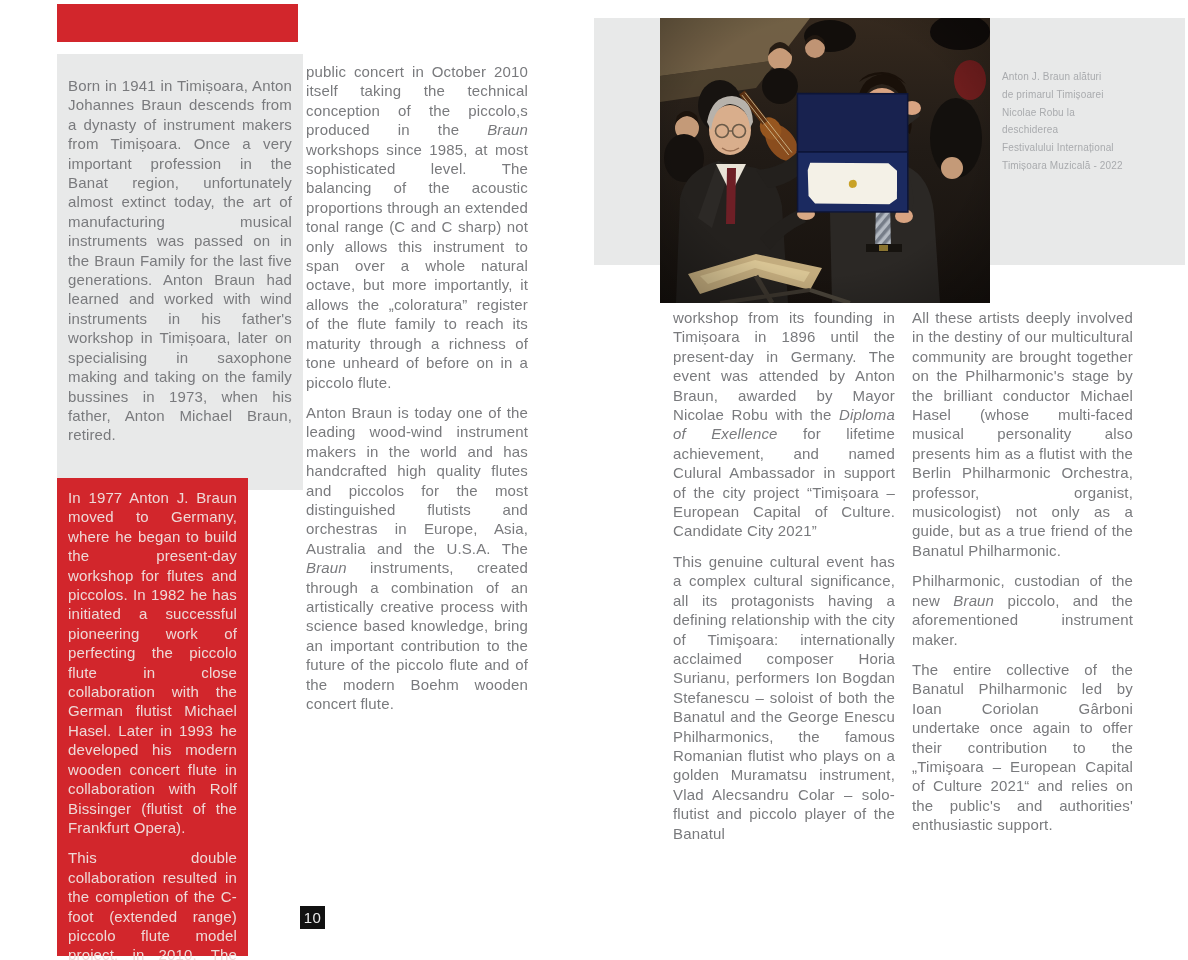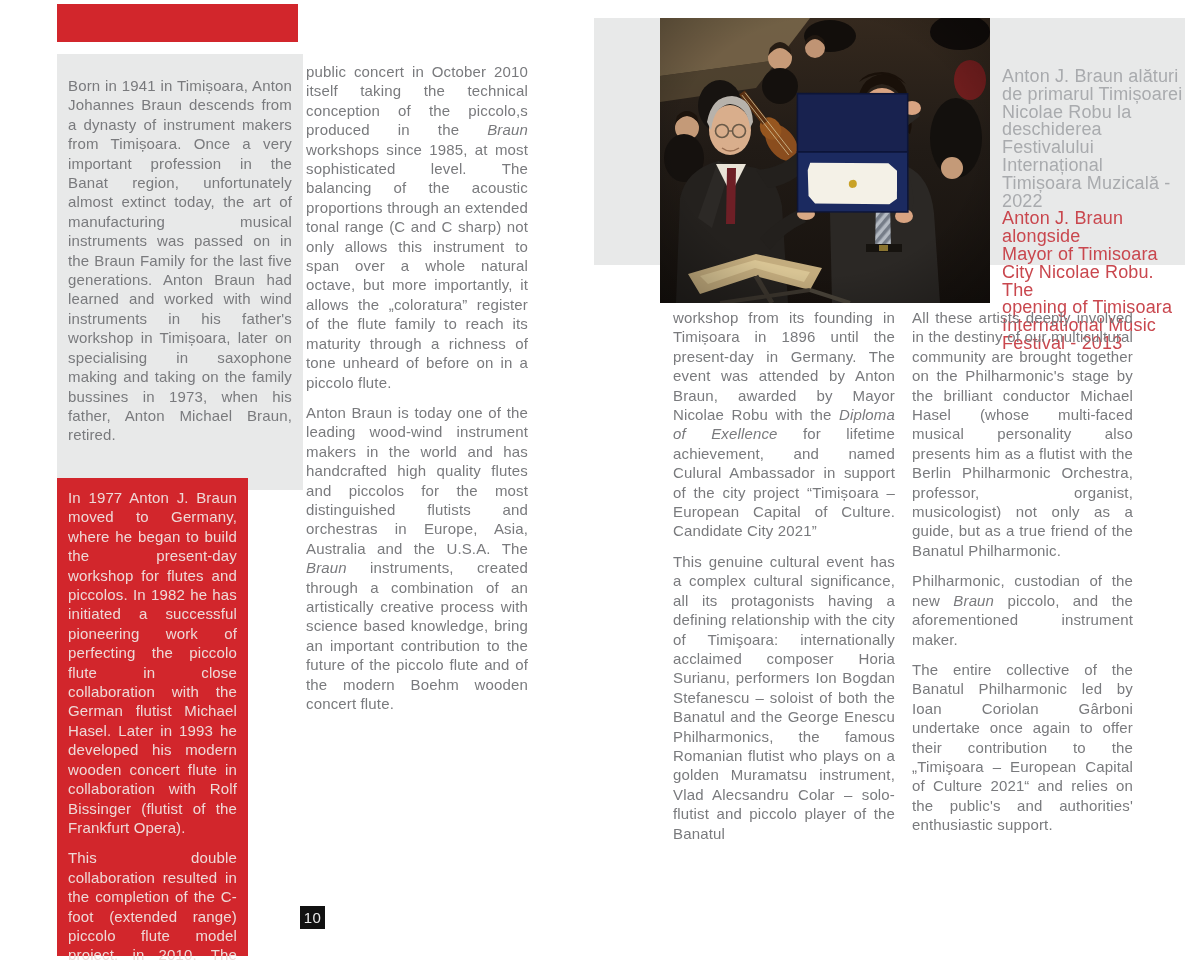--- a/index.html
+++ b/index.html
@@ -44,7 +44,7 @@
   .photo svg{display:block;}
   .caption{
     left:1002px;top:68px;width:182px;
-    font-size:18px;line-height:17.8px;letter-spacing:0.15px;
+    font-size:10px;line-height:17.8px;letter-spacing:0.15px;
   }
   .caption-ro{color:var(--caption_gray,#a9abae);}
   .caption-en{color:var(--caption_red,#c9474e);}

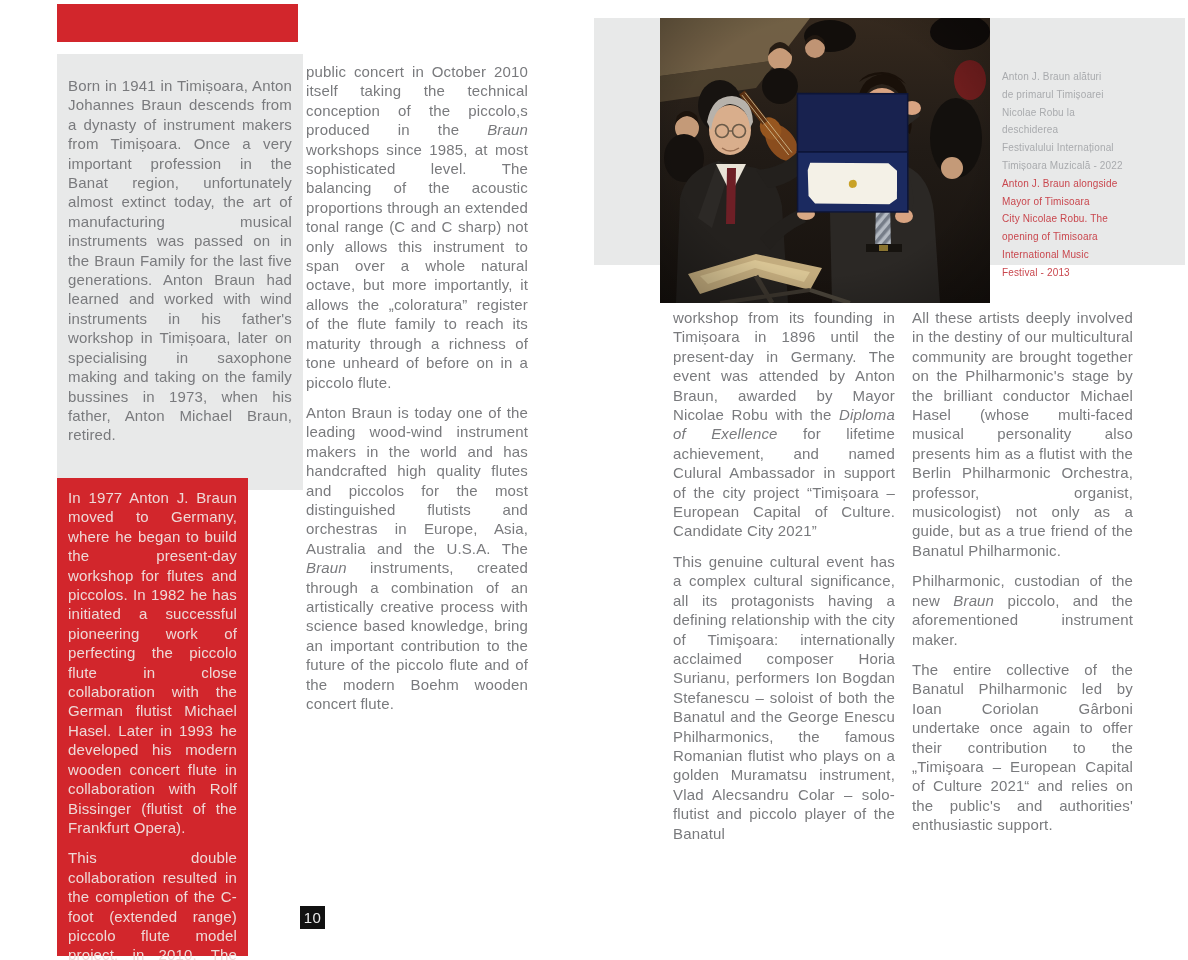--- a/index.html
+++ b/index.html
@@ -193,14 +193,6 @@
         <div>Festivalului Internațional</div>
         <div>Timișoara Muzicală - 2022</div>
       </div>
-    <div class="caption-en">
-        <div>Anton J. Braun alongside</div>
-        <div>Mayor of Timisoara</div>
-        <div>City Nicolae Robu. The</div>
-        <div>opening of Timisoara</div>
-        <div>International Music</div>
-        <div>Festival - 2013</div>
-      </div>
   </div>
 
   <div class="abs col col3">

